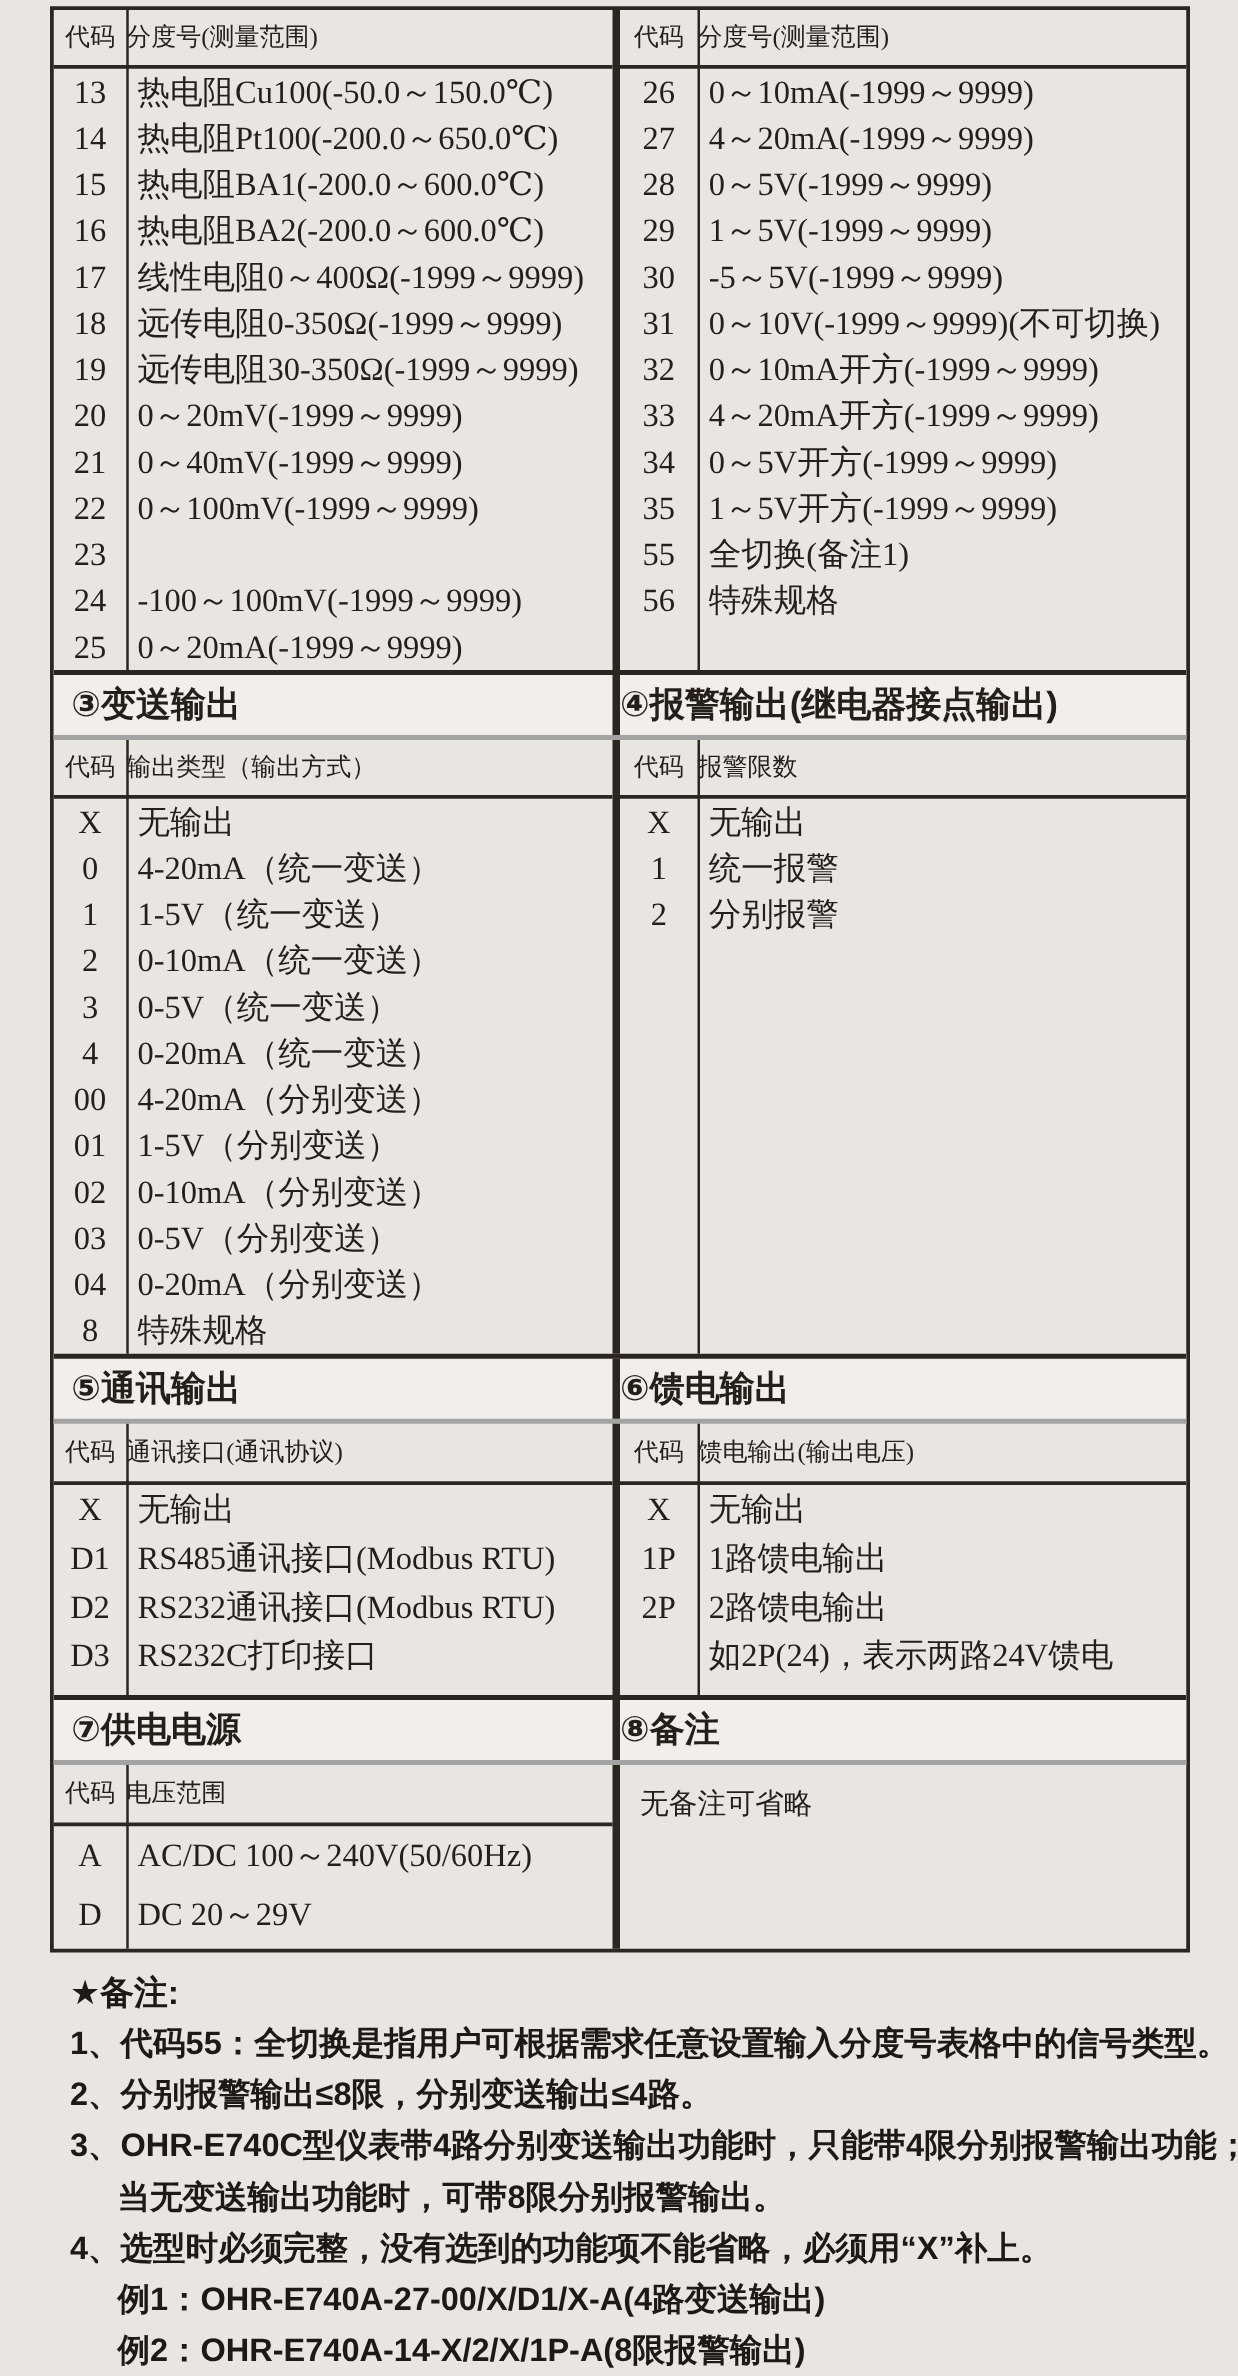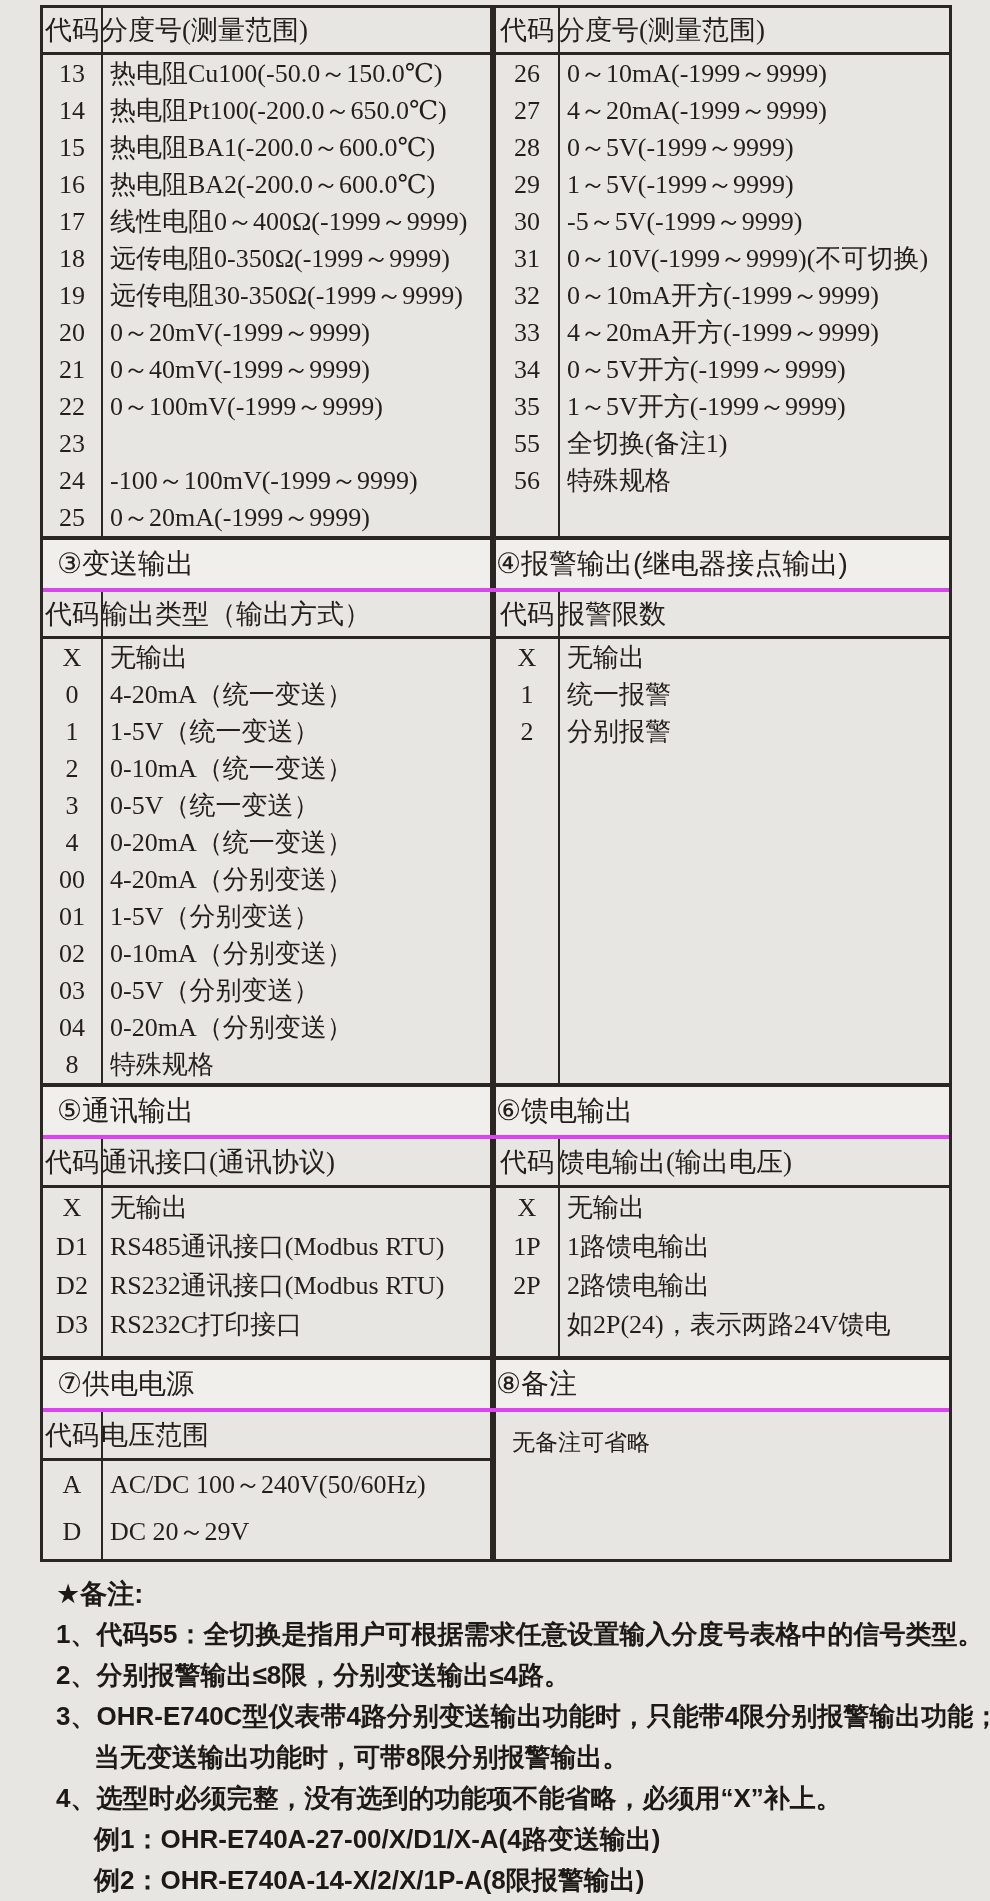--- a/index.html
+++ b/index.html
@@ -21,7 +21,7 @@
   
   .half.rule-58::before{content:"";position:absolute;left:58px;top:0;bottom:0;width:2px;background:#2c2622;}
   .half.rule-62::before{content:"";position:absolute;left:62px;top:0;bottom:0;width:2px;background:#2c2622;}
-  .thead{display:flex;height:44px;line-height:44px;border-bottom:3px solid #2c2622;font-size:27px;white-space:nowrap;}
+  .thead{display:flex;height:44px;line-height:44px;border-bottom:3px solid #2c2622;font-size:20px;white-space:nowrap;}
   .rule-58 .code-h{flex:0 0 58px;text-align:center;}
   .rule-62 .code-h{flex:0 0 62px;text-align:center;}
   .val-h{flex:1;}

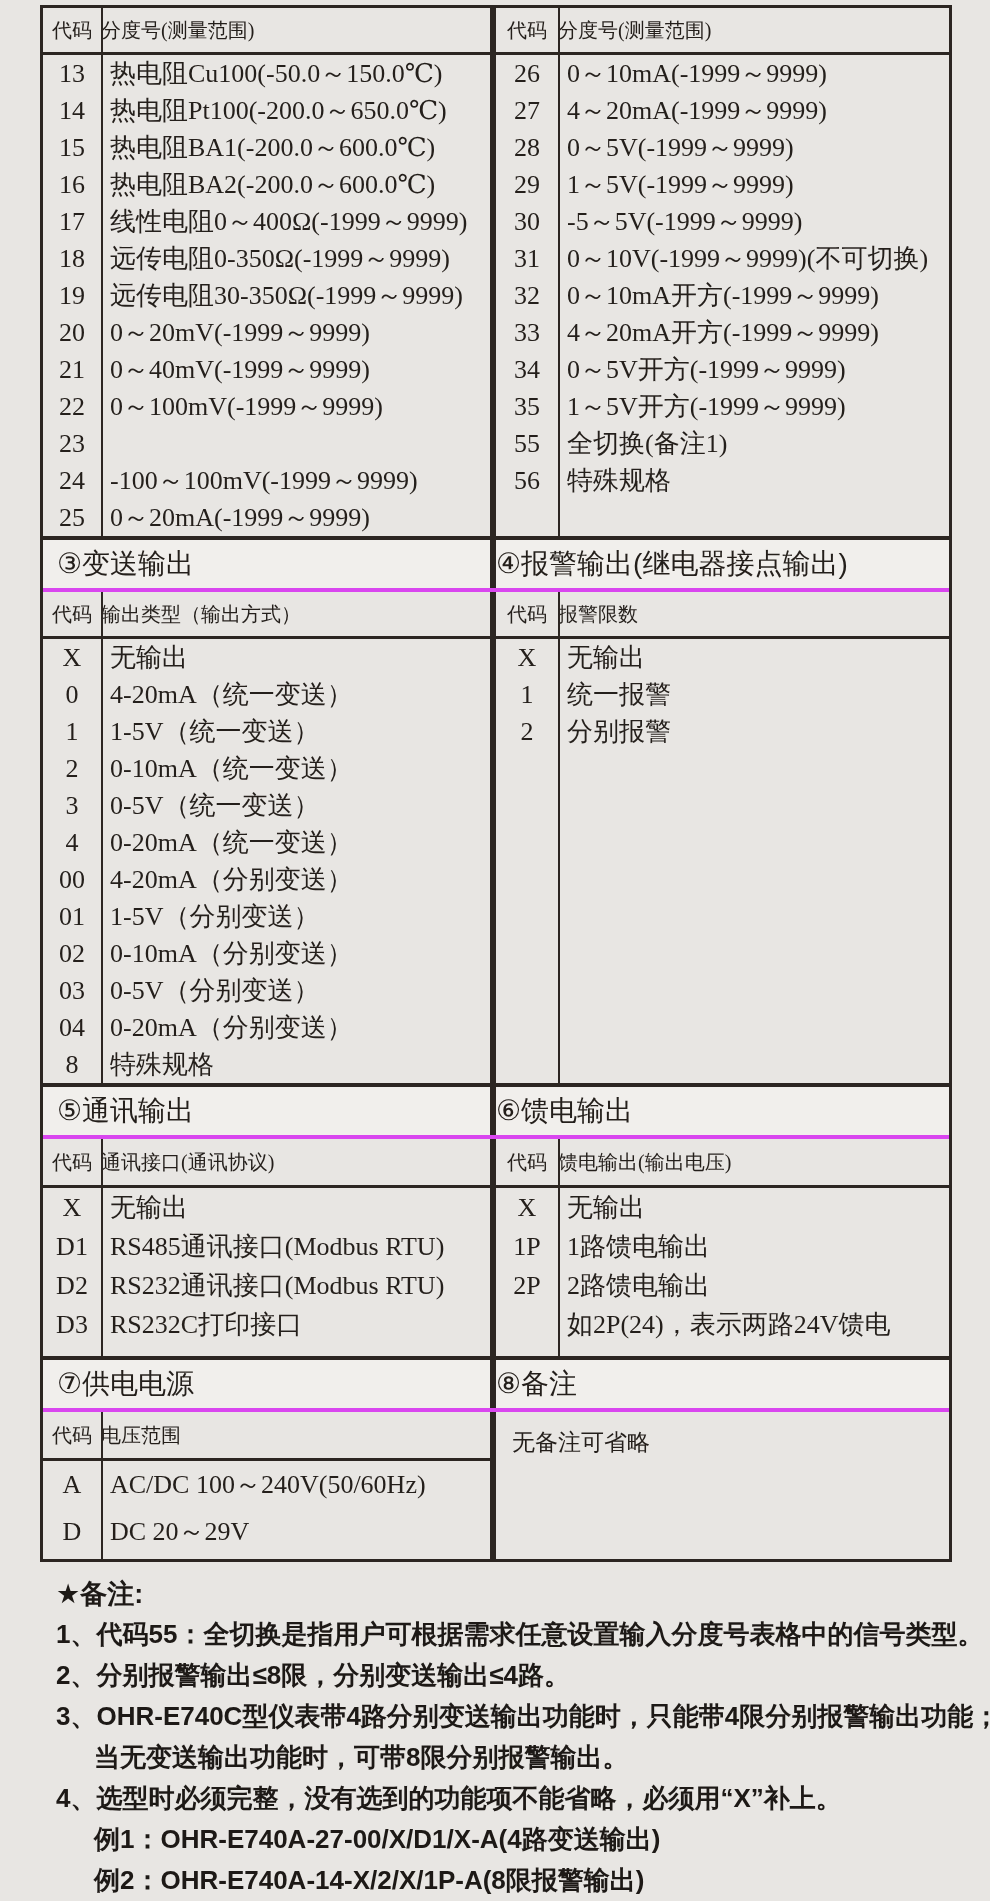--- a/index.html
+++ b/index.html
@@ -37,8 +37,8 @@
   .t4 .tbody{padding-bottom:4px;}
   
   .band{display:flex;height:48px;line-height:48px;background:#f1efec;
-        border-top:4px solid #2c2622;border-bottom:4px solid #d946ef;
-        font-family:"Liberation Sans","DejaVu Sans",sans-serif;font-weight:normal;font-size:28px;white-space:nowrap;}
+        border-top:4px solid #2c2622;border-bottom:4px solid #a3a3a3;
+        font-family:"Liberation Sans","DejaVu Sans",sans-serif;font-weight:bold;font-size:28px;white-space:nowrap;}
   .band-l{flex:0 0 453px;border-right:6px solid #2c2622;box-sizing:border-box;padding-left:14px;}
   .band-r{flex:1;}
   

